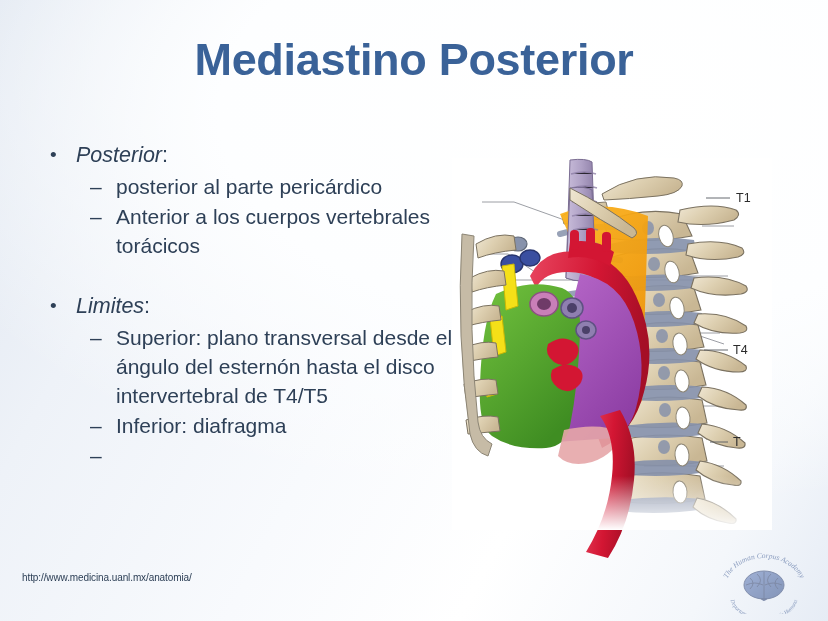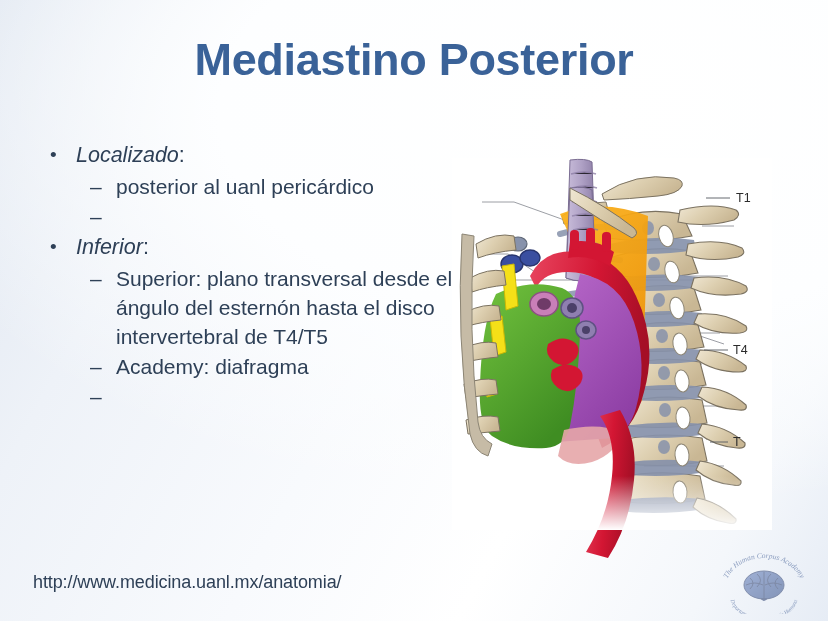--- a/index.html
+++ b/index.html
@@ -131,7 +131,7 @@
 
     <div class="l1">
       <span class="dot">•</span>
-      <span>Localizado</span><span class="tail">:</span>
+      <span>Posterior</span><span class="tail">:</span>
     </div>
 
     <div class="l2">

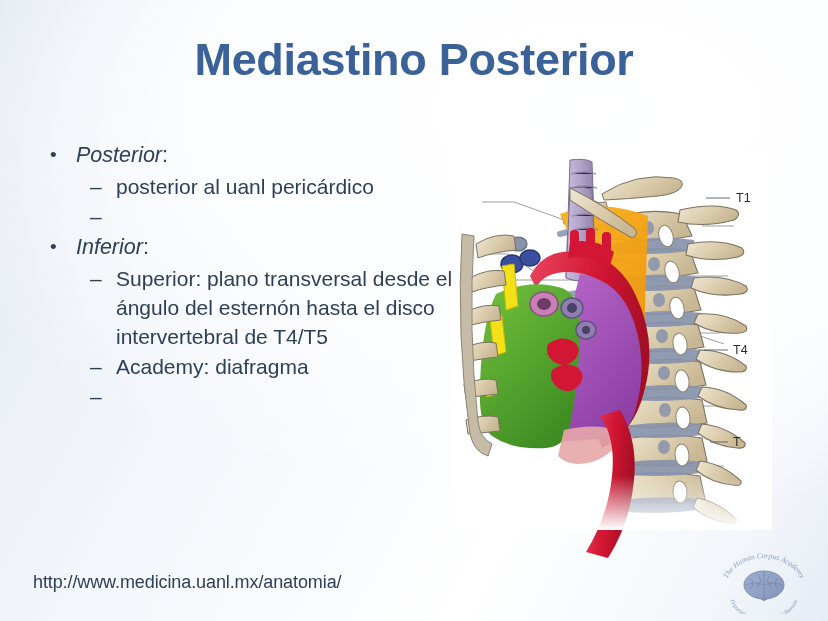--- a/index.html
+++ b/index.html
@@ -136,7 +136,7 @@
 
     <div class="l2">
       <span class="dash">–</span>
-      <span>posterior al uanl pericárdico</span>
+      <span>posterior al parte pericárdico</span>
     </div>
 
     <div class="l2">

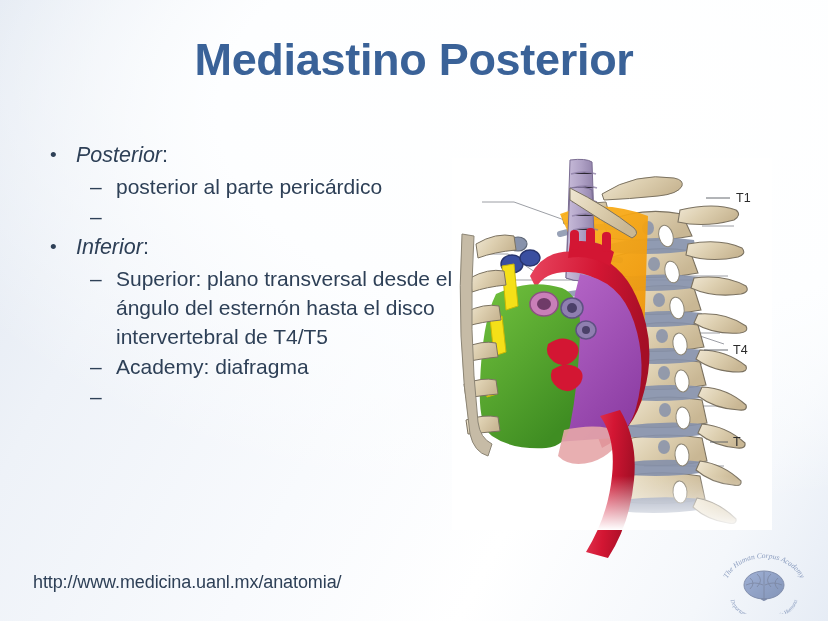--- a/index.html
+++ b/index.html
@@ -141,6 +141,7 @@
 
     <div class="l2">
       <span class="dash">–</span>
+      <span>Anterior a los cuerpos vertebrales torácicos</span>
     </div>
 
     <div class="gap"></div>

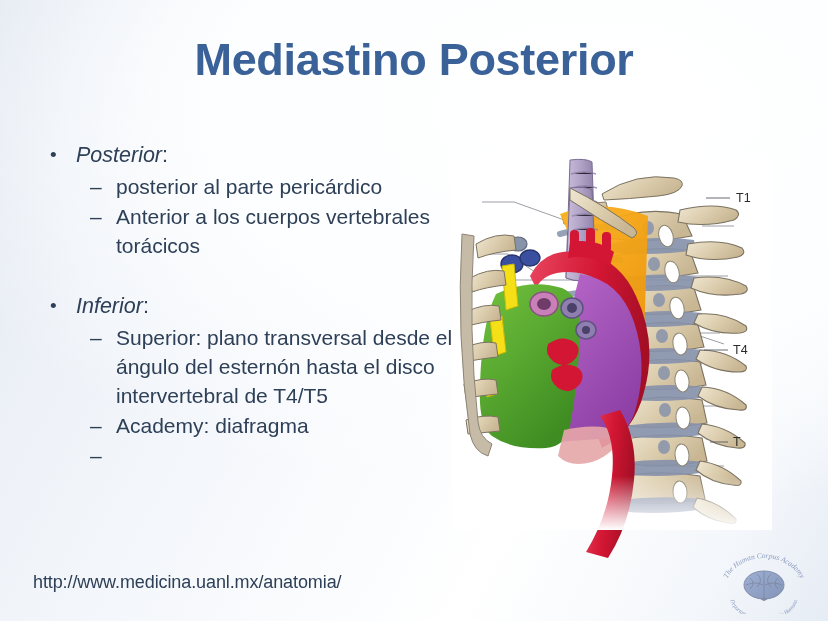--- a/index.html
+++ b/index.html
@@ -148,7 +148,7 @@
 
     <div class="l1">
       <span class="dot">•</span>
-      <span>Inferior</span><span class="tail">:</span>
+      <span>Limites</span><span class="tail">:</span>
     </div>
 
     <div class="l2">

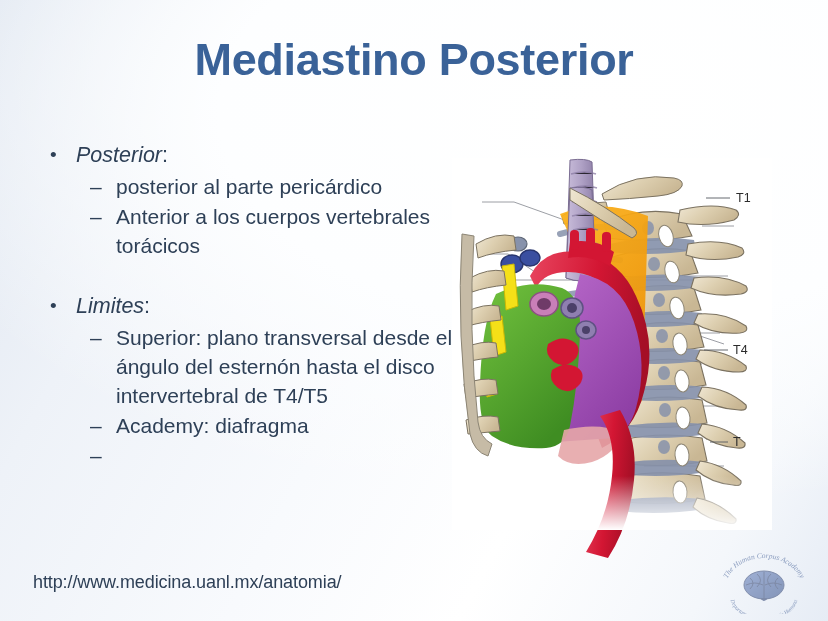--- a/index.html
+++ b/index.html
@@ -158,7 +158,7 @@
 
     <div class="l2">
       <span class="dash">–</span>
-      <span>Academy: diafragma</span>
+      <span>Inferior: diafragma</span>
     </div>
 
     <div class="l2">

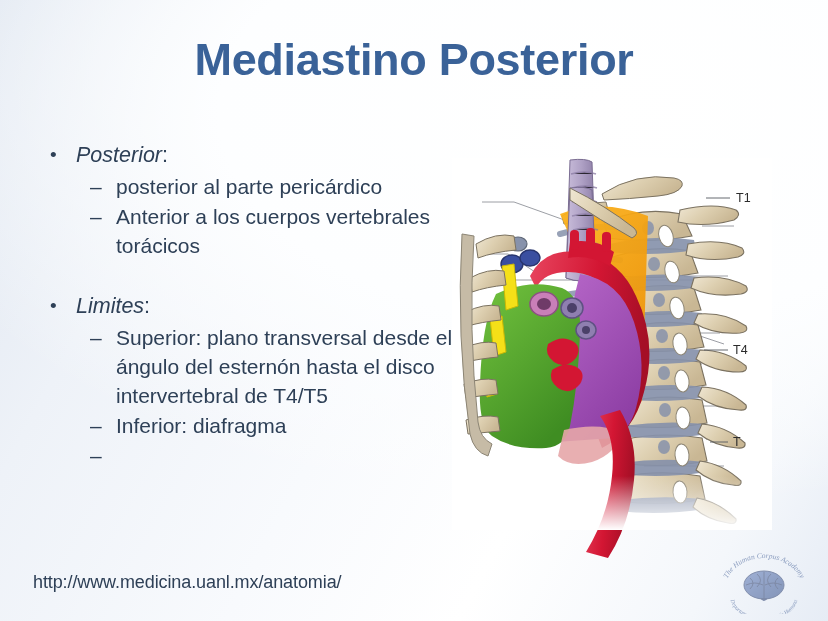--- a/index.html
+++ b/index.html
@@ -91,9 +91,9 @@
   
   .footer-url {
     position: absolute;
-    left: 33px;
+    left: 22px;
     top: 572px;
-    font-size: 18px;
+    font-size: 10px;
     color: #2e4057;
     letter-spacing: -0.1px;
   }

